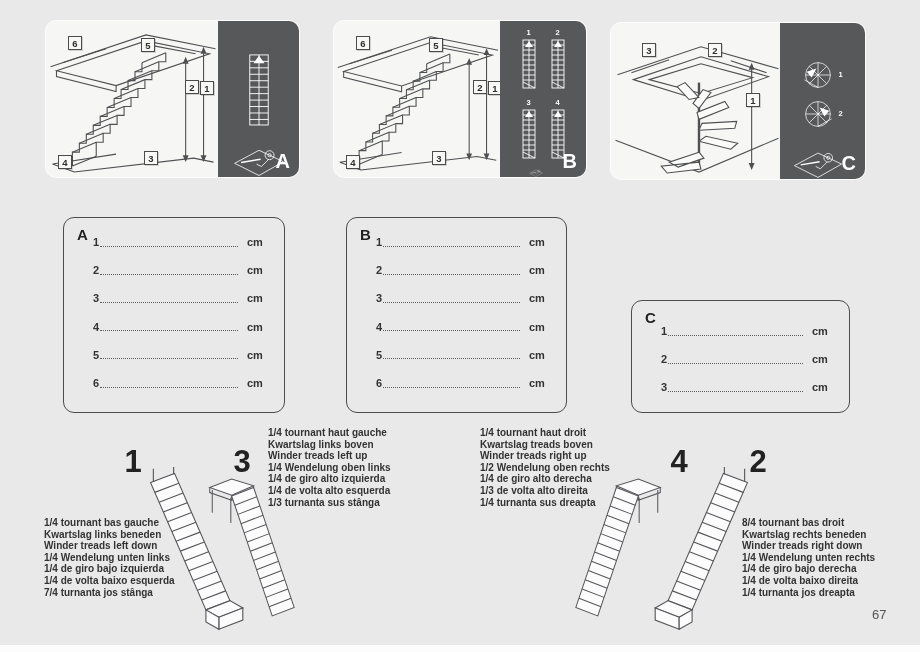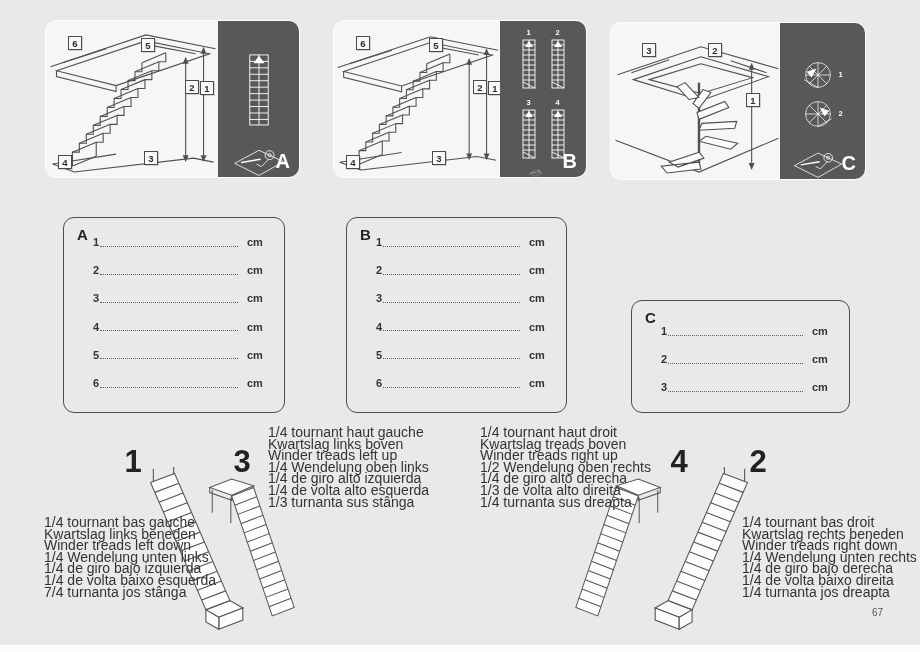--- a/index.html
+++ b/index.html
@@ -90,7 +90,7 @@
   .sv3{left:202px;top:474px;width:110px;height:152px}
   .sv4{left:558px;top:474px;width:110px;height:152px}
   .sv2{left:646px;top:466px;width:118px;height:166px}
-  .tblock { position:absolute; font-size:14px; font-weight:normal; line-height:11.6px; color:#333; }
+  .tblock { position:absolute; font-size:10px; font-weight:bold; line-height:11.6px; color:#333; }
   .tb1{left:44px;top:517px;width:200px}
   .tb3{left:268px;top:427px;width:205px}
   .tb4{left:480px;top:427px;width:205px}

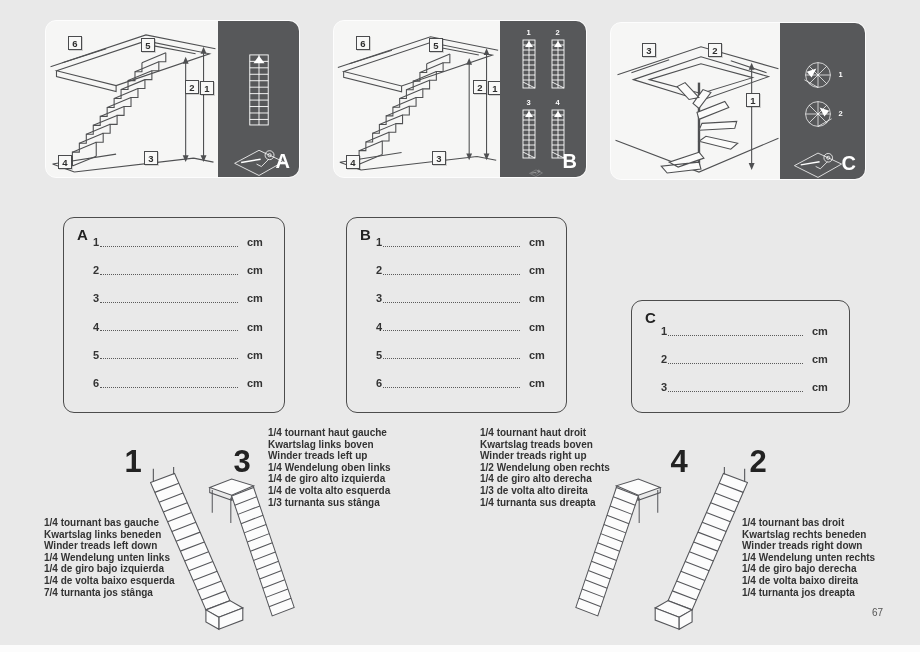--- a/index.html
+++ b/index.html
@@ -416,7 +416,7 @@
   <span>1/4 turnanta sus dreapta</span>
 </div>
 <div class="tblock tb2">
-  <span>1/4 tournant bas droit</span>
+  <span>8/4 tournant bas droit</span>
   <span>Kwartslag rechts beneden</span>
   <span>Winder treads right down</span>
   <span>1/4 Wendelung unten rechts</span>

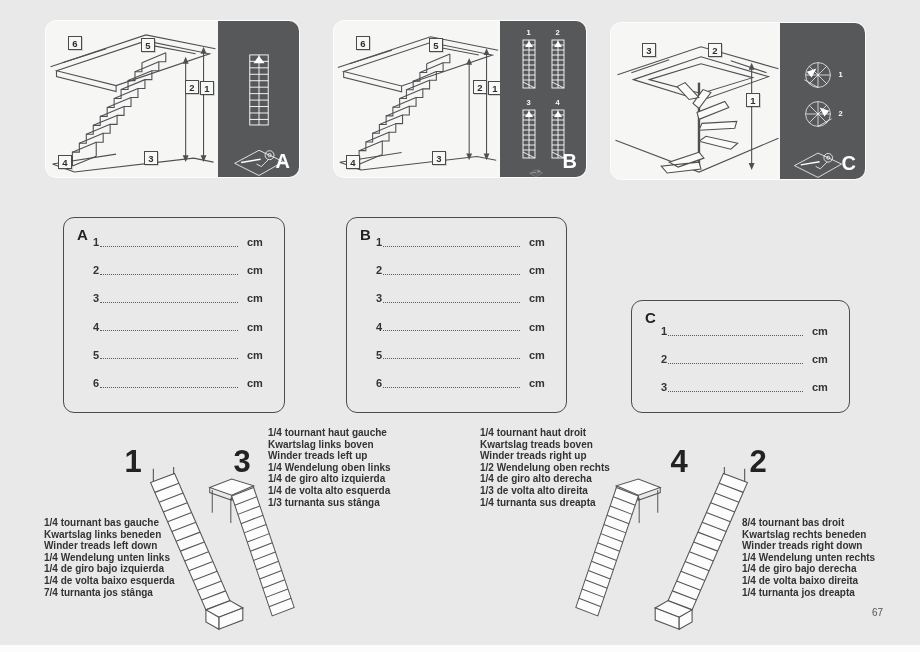--- a/index.html
+++ b/index.html
@@ -97,7 +97,7 @@
   .tb2{left:742px;top:517px;width:178px}
   .tblock span { display:block; }
 
-  .pagenum { position:absolute; left:872px; top:607px; font-size:10px; color:#555; }
+  .pagenum { position:absolute; left:872px; top:607px; font-size:13px; color:#555; }
   .strip { position:absolute; left:0; right:0; bottom:0; height:7px; background:#fcfcfc; }
   .defs-holder { position:absolute; width:0; height:0; overflow:hidden; }
 </style>

